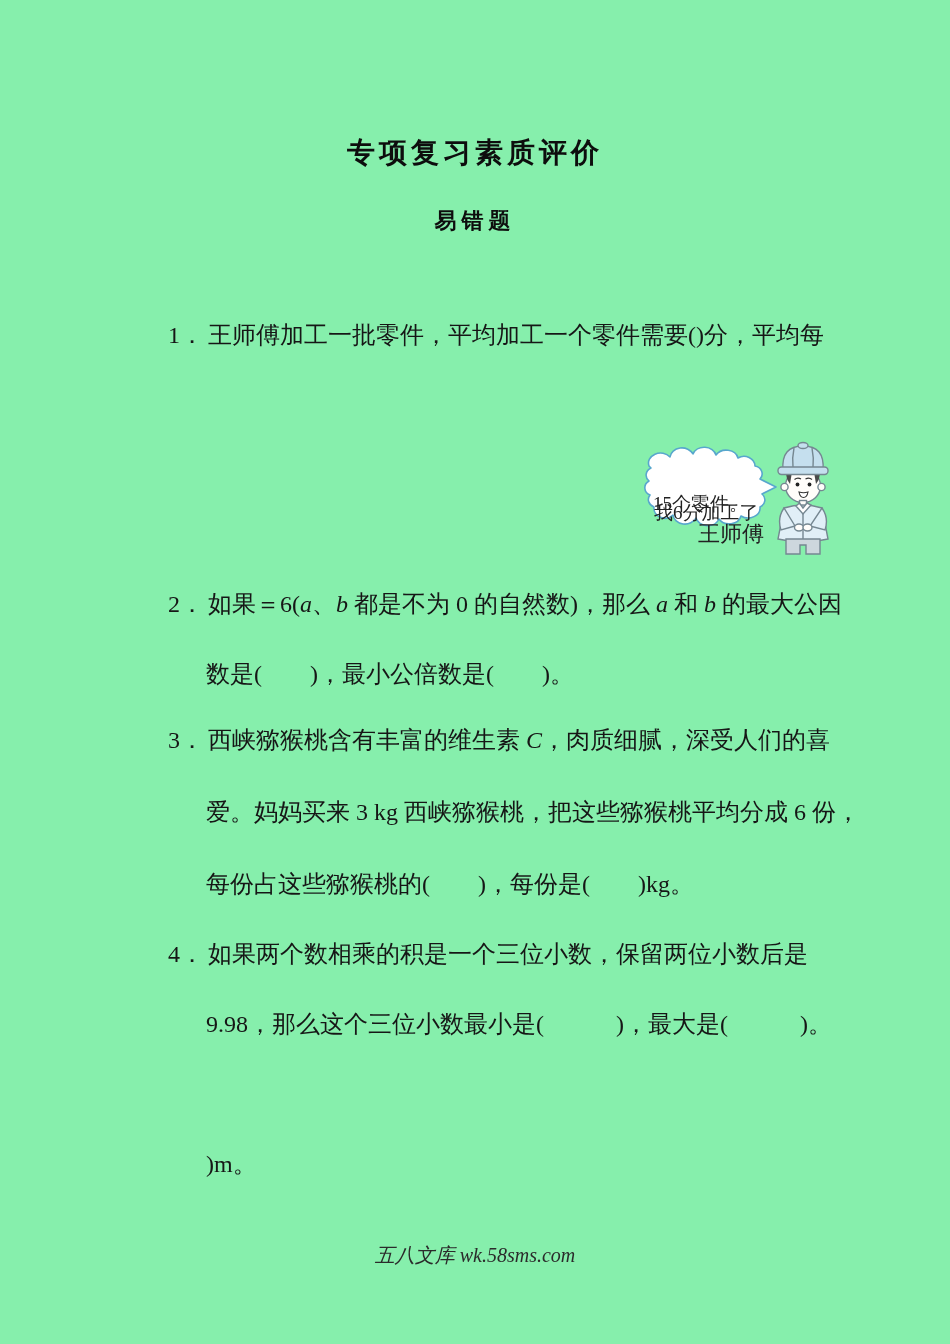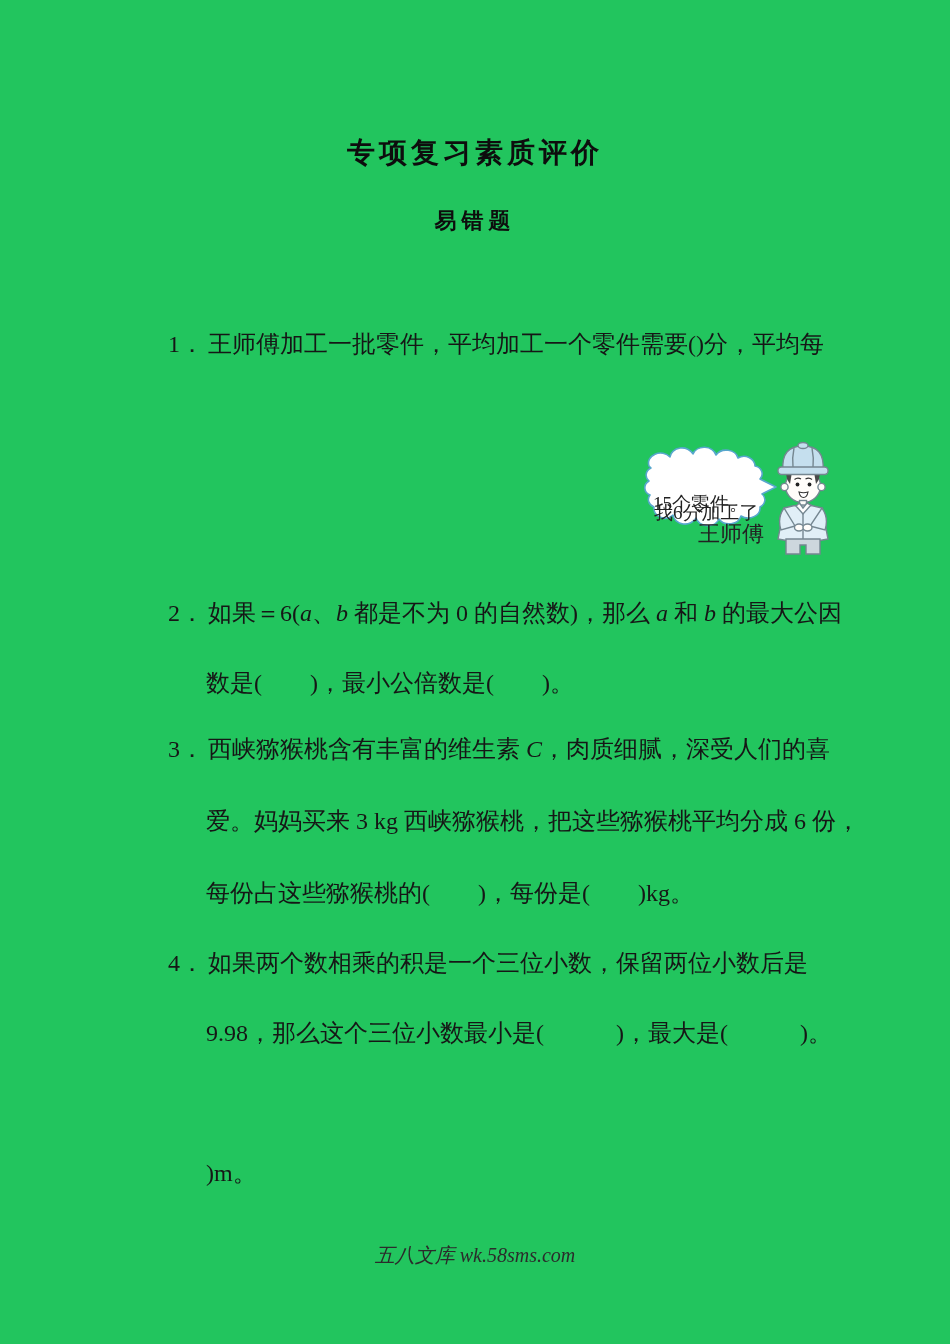--- a/index.html
+++ b/index.html
@@ -7,7 +7,7 @@
     position:relative;
     width:950px;
     height:1344px;
-    background:#22c55e;
+    background:#86efac;
     overflow:hidden;
     font-family:"Liberation Serif","DejaVu Serif",serif;
     color:#161616;

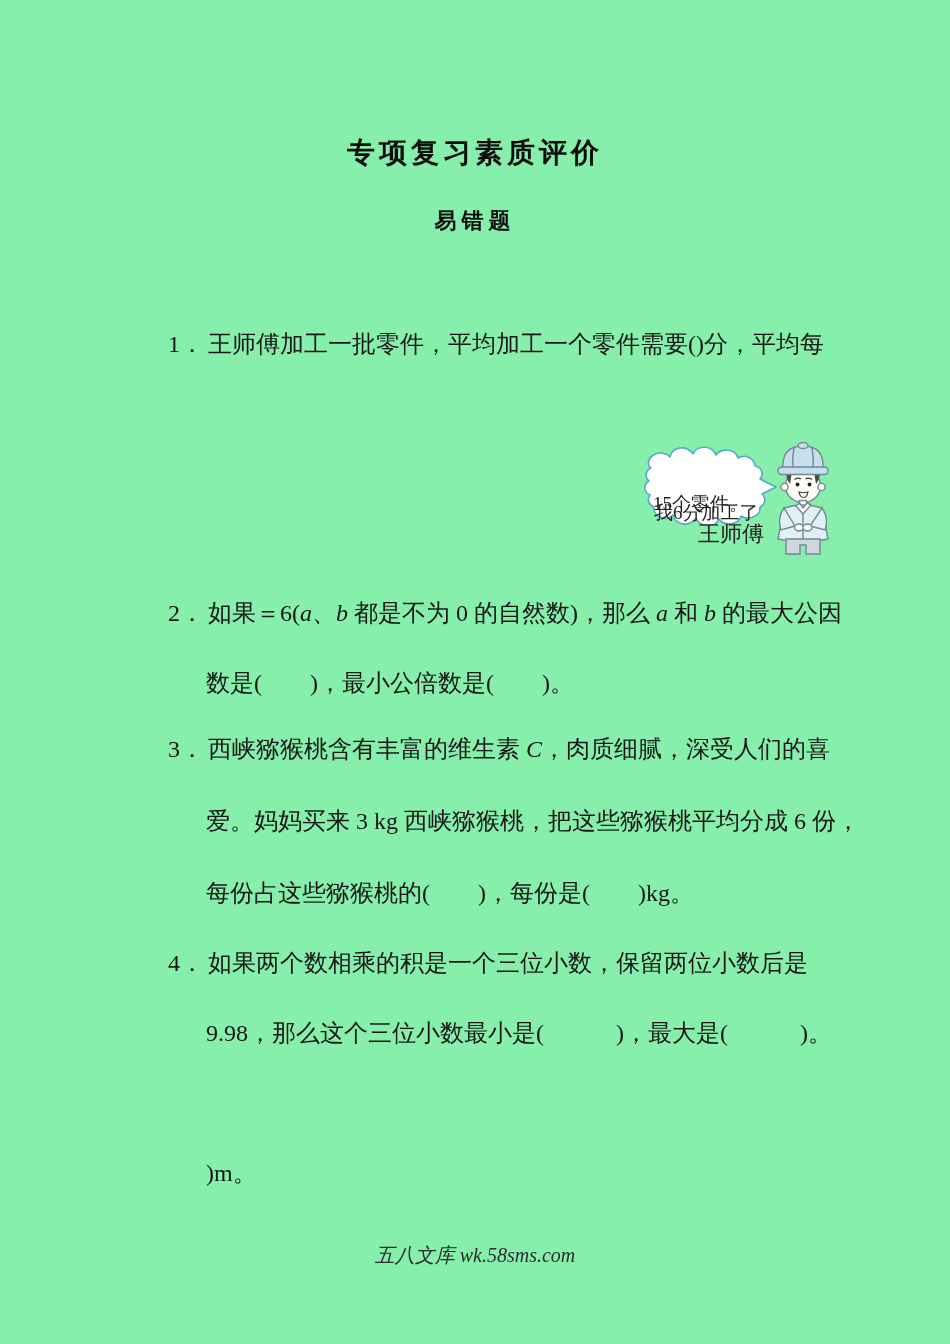--- a/index.html
+++ b/index.html
@@ -38,7 +38,6 @@
     font-size:24px;
     white-space:nowrap;
     line-height:32px;
-    margin-top:9px;
   }
   .num-line { left:168px; }
   .cont-line { left:206px; }

